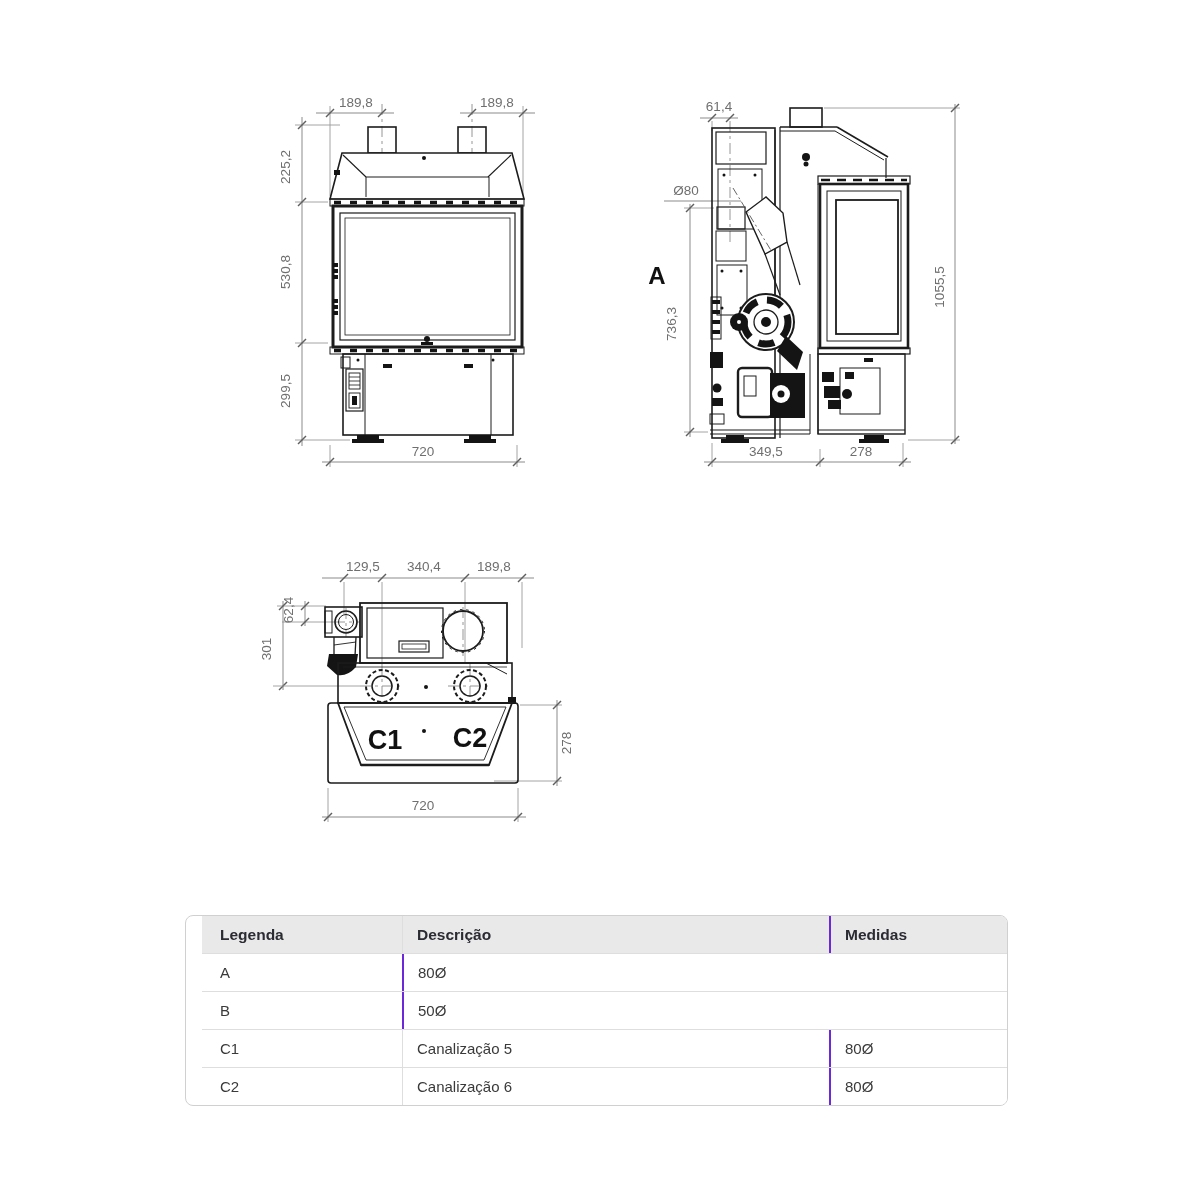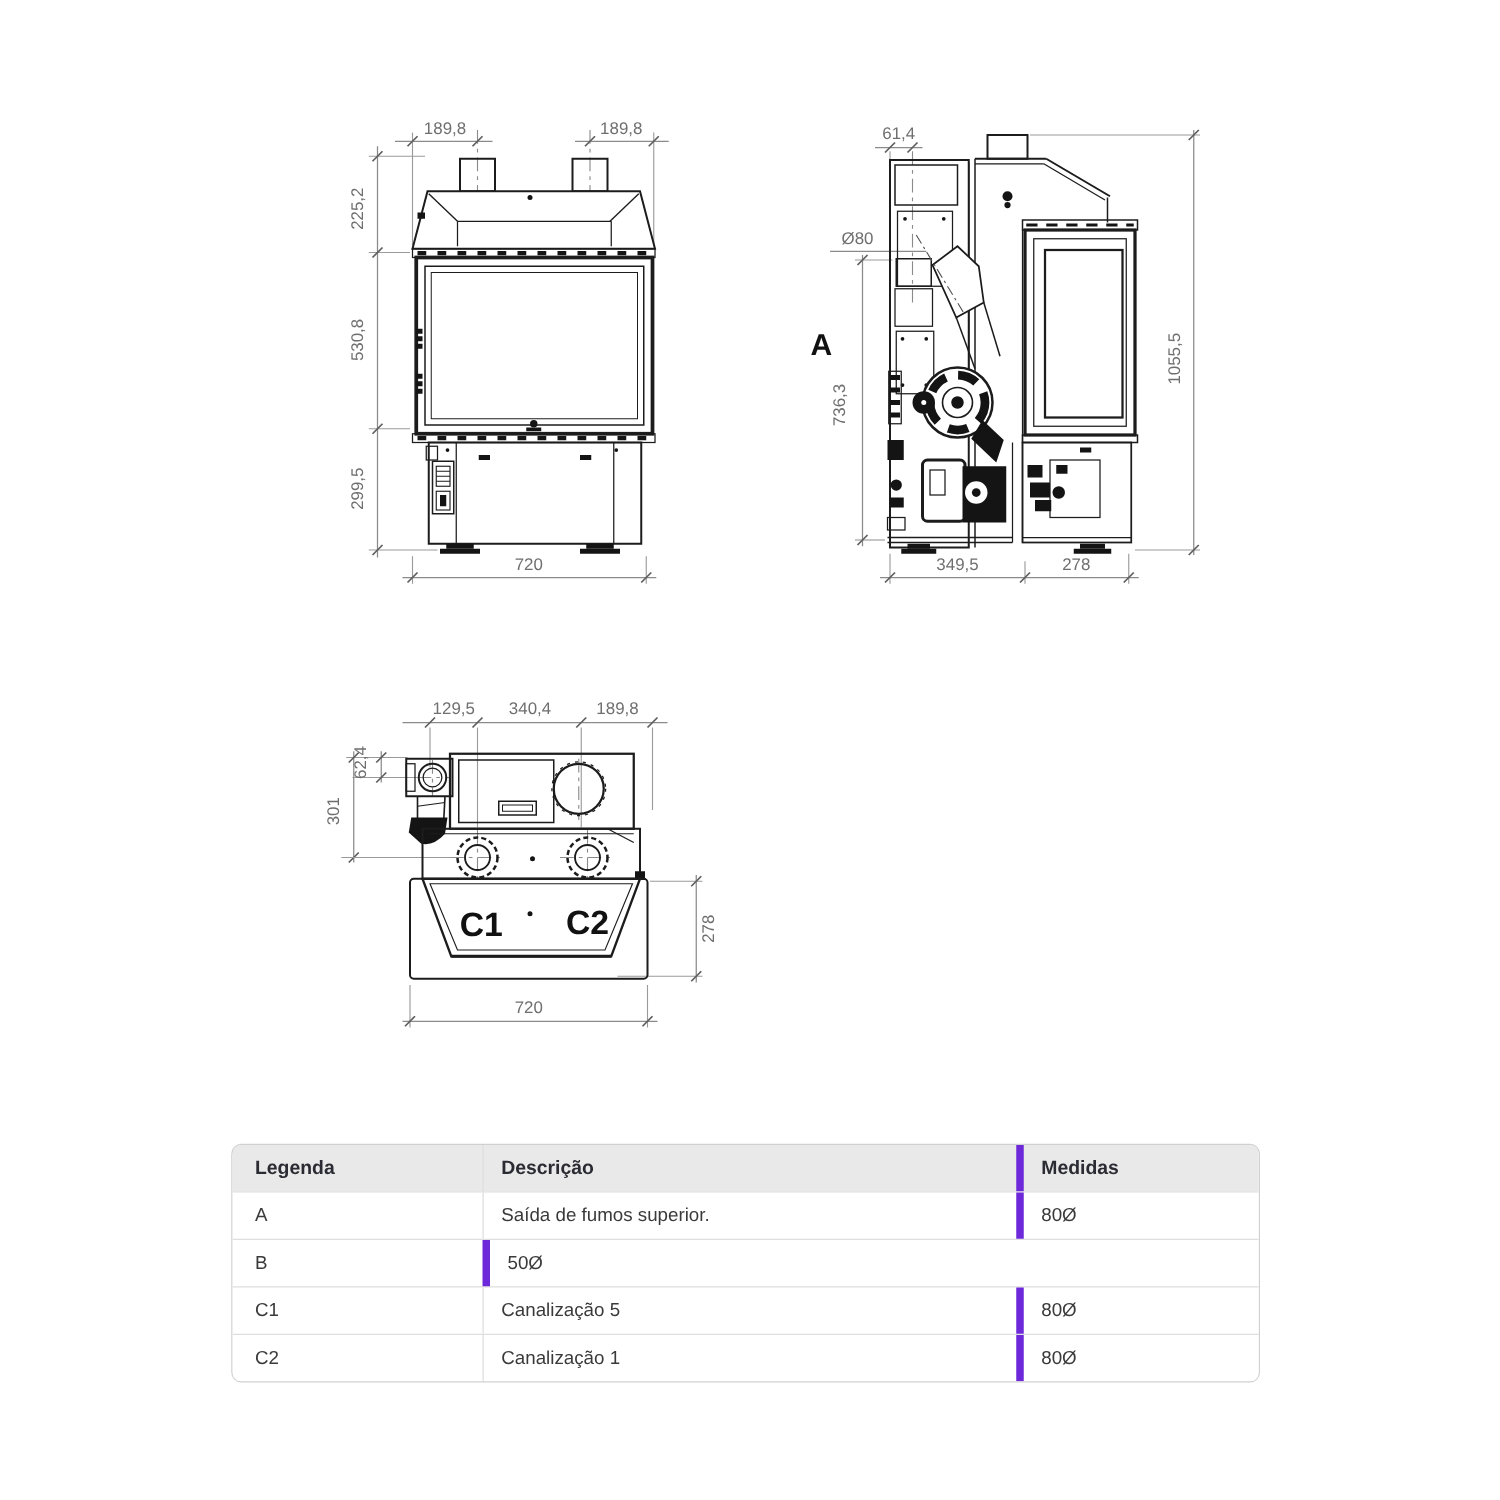--- a/index.html
+++ b/index.html
@@ -24,7 +24,7 @@
   .legend-table{position:absolute;left:185px;top:915px;width:823px;
     border:1px solid #d0d0d0;border-radius:8px;overflow:hidden;
     font-size:15px;color:#3a3a3a;background:#fff;box-sizing:border-box;}
-  .trow{display:flex;height:37px;border-top:1px solid #dedede;background:#fff;}
+  .trow{display:flex;height:37px;border-top:1px solid #dedede;background:#fff;margin-left:16px;}
   .trow.thead{border-top:none;background:#e9e9e9;color:#2b2b33;font-weight:600;font-size:15.5px;}
   .tc{display:flex;align-items:center;box-sizing:border-box;}
   .tc.c1{width:200px;padding-left:18px;}

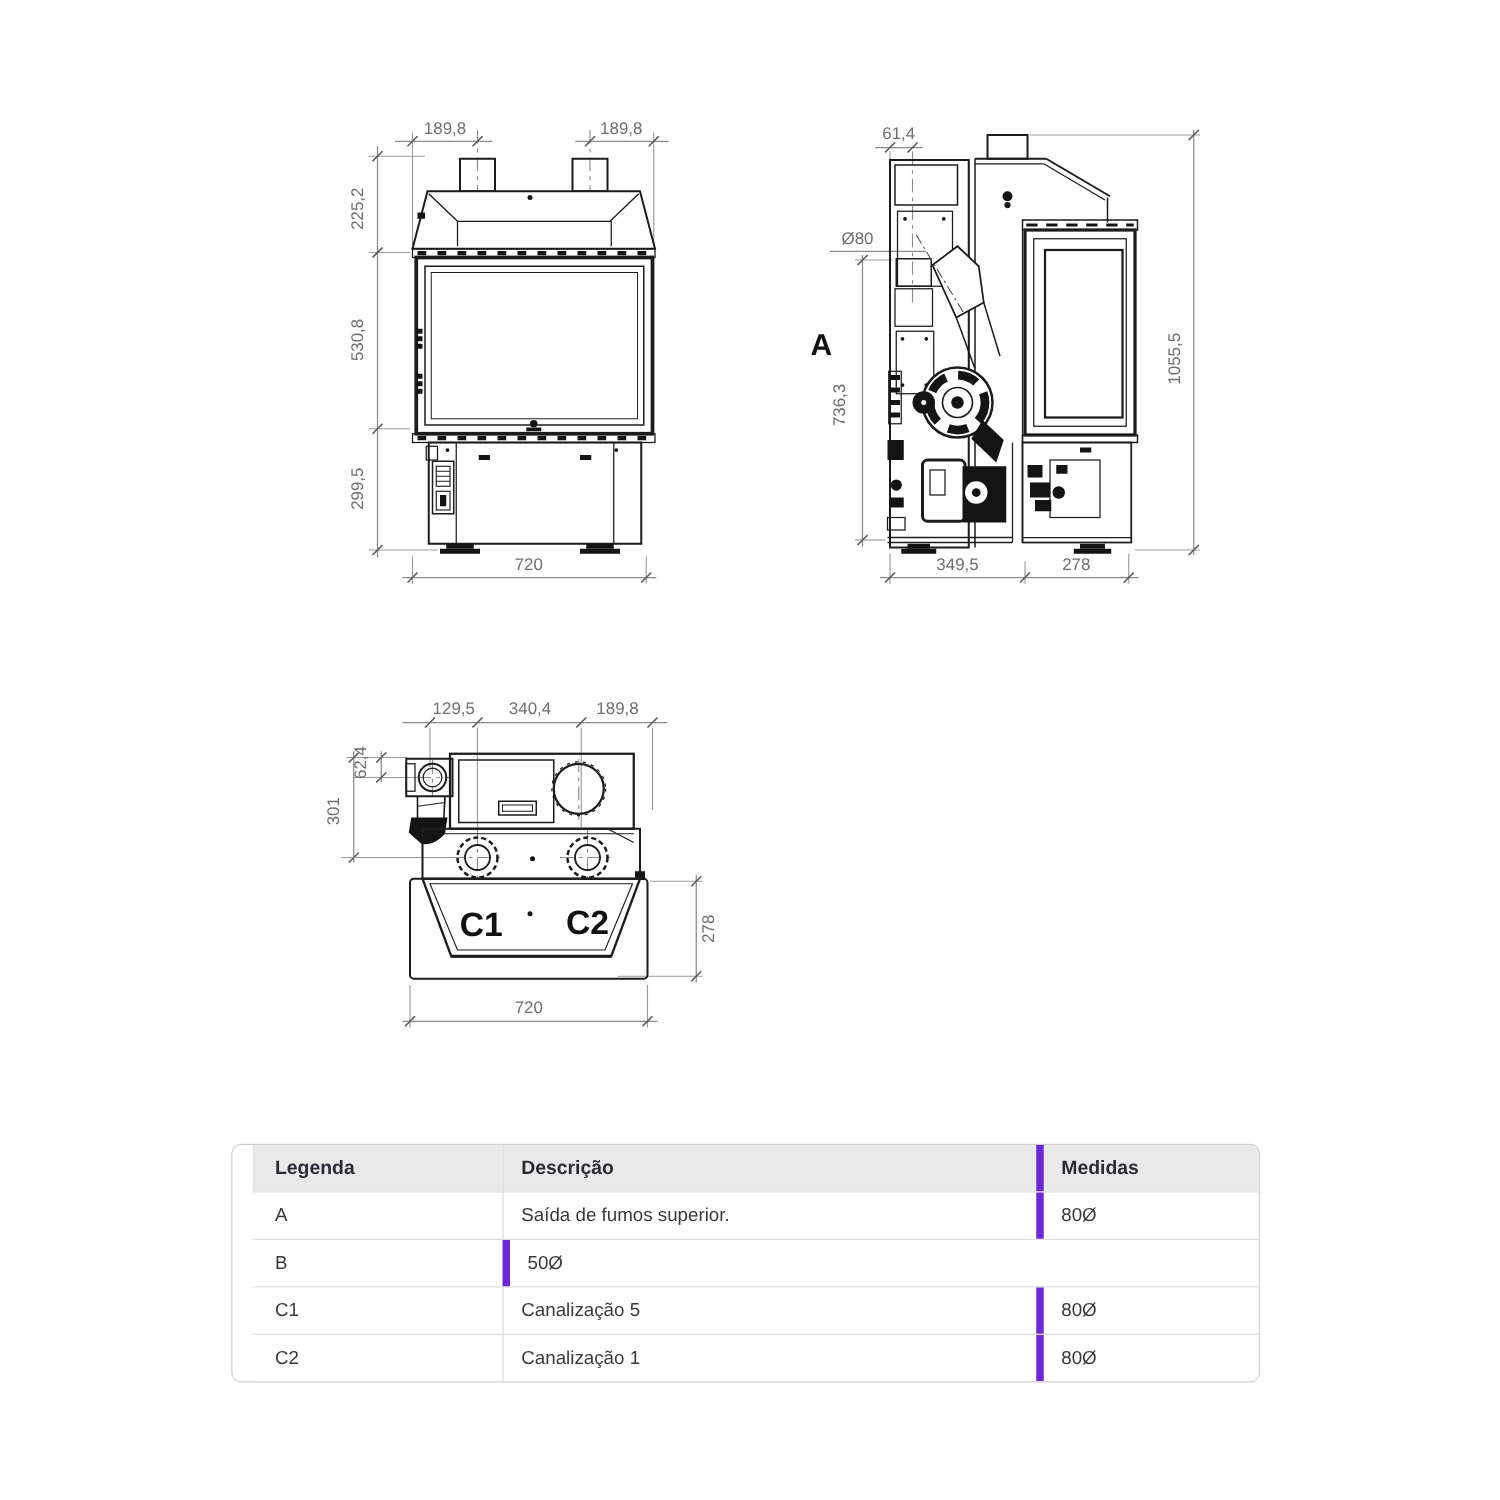--- a/index.html
+++ b/index.html
@@ -29,7 +29,7 @@
   .tc{display:flex;align-items:center;box-sizing:border-box;}
   .tc.c1{width:200px;padding-left:18px;}
   .tc.c2{width:427px;padding-left:14px;border-left:1px solid #dedede;}
-  .tc.c3{flex:1;padding-left:14px;border-left:6px solid #6d28d9;}
+  .tc.c3{flex:1;padding-left:14px;border-left:2px solid #6d28d9;}
 </style>
 </head>
 <body>

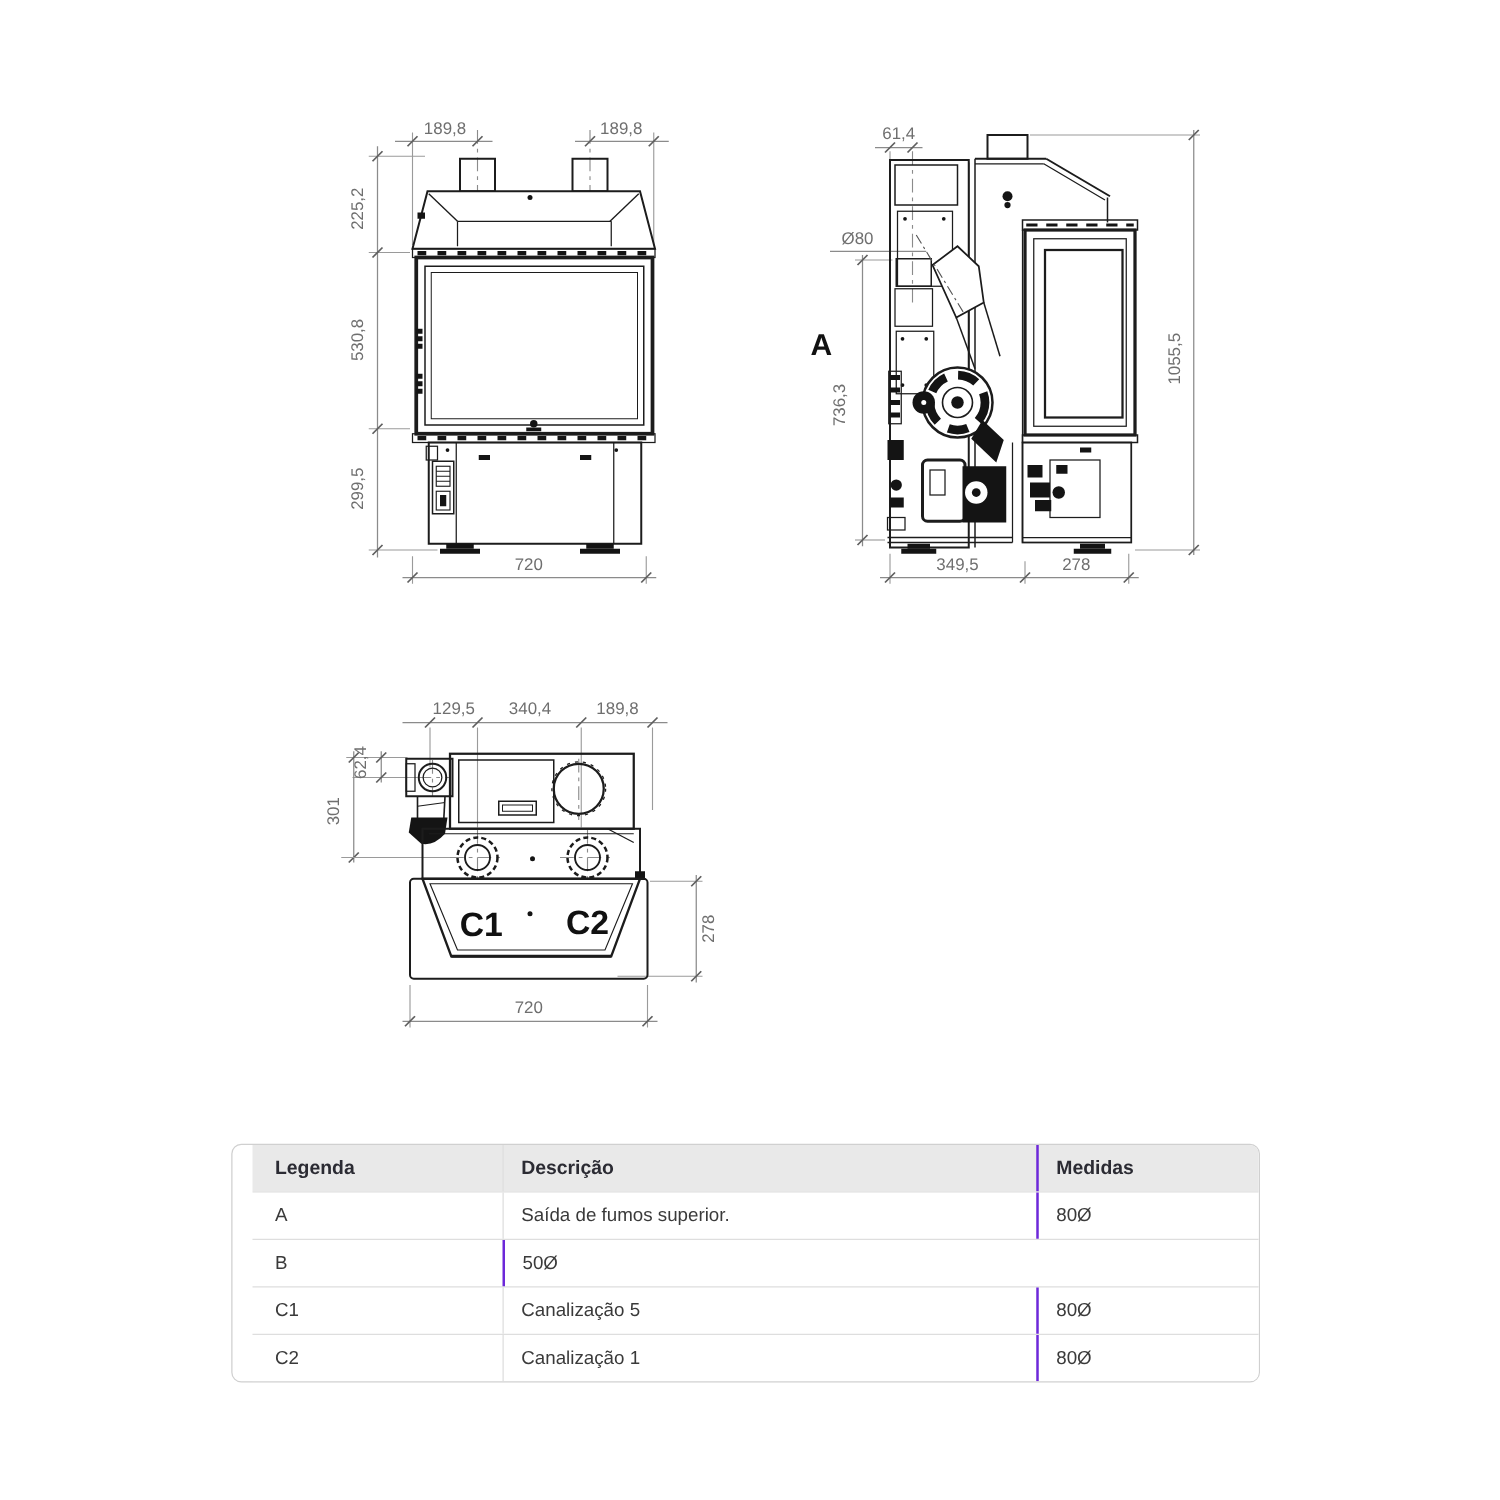--- a/index.html
+++ b/index.html
@@ -332,7 +332,6 @@
   </div>
   <div class="trow">
     <div class="tc c1">A</div>
-    <div class="tc c2">Saída de fumos superior.</div>
     <div class="tc c3">80Ø</div>
   </div>
   <div class="trow">

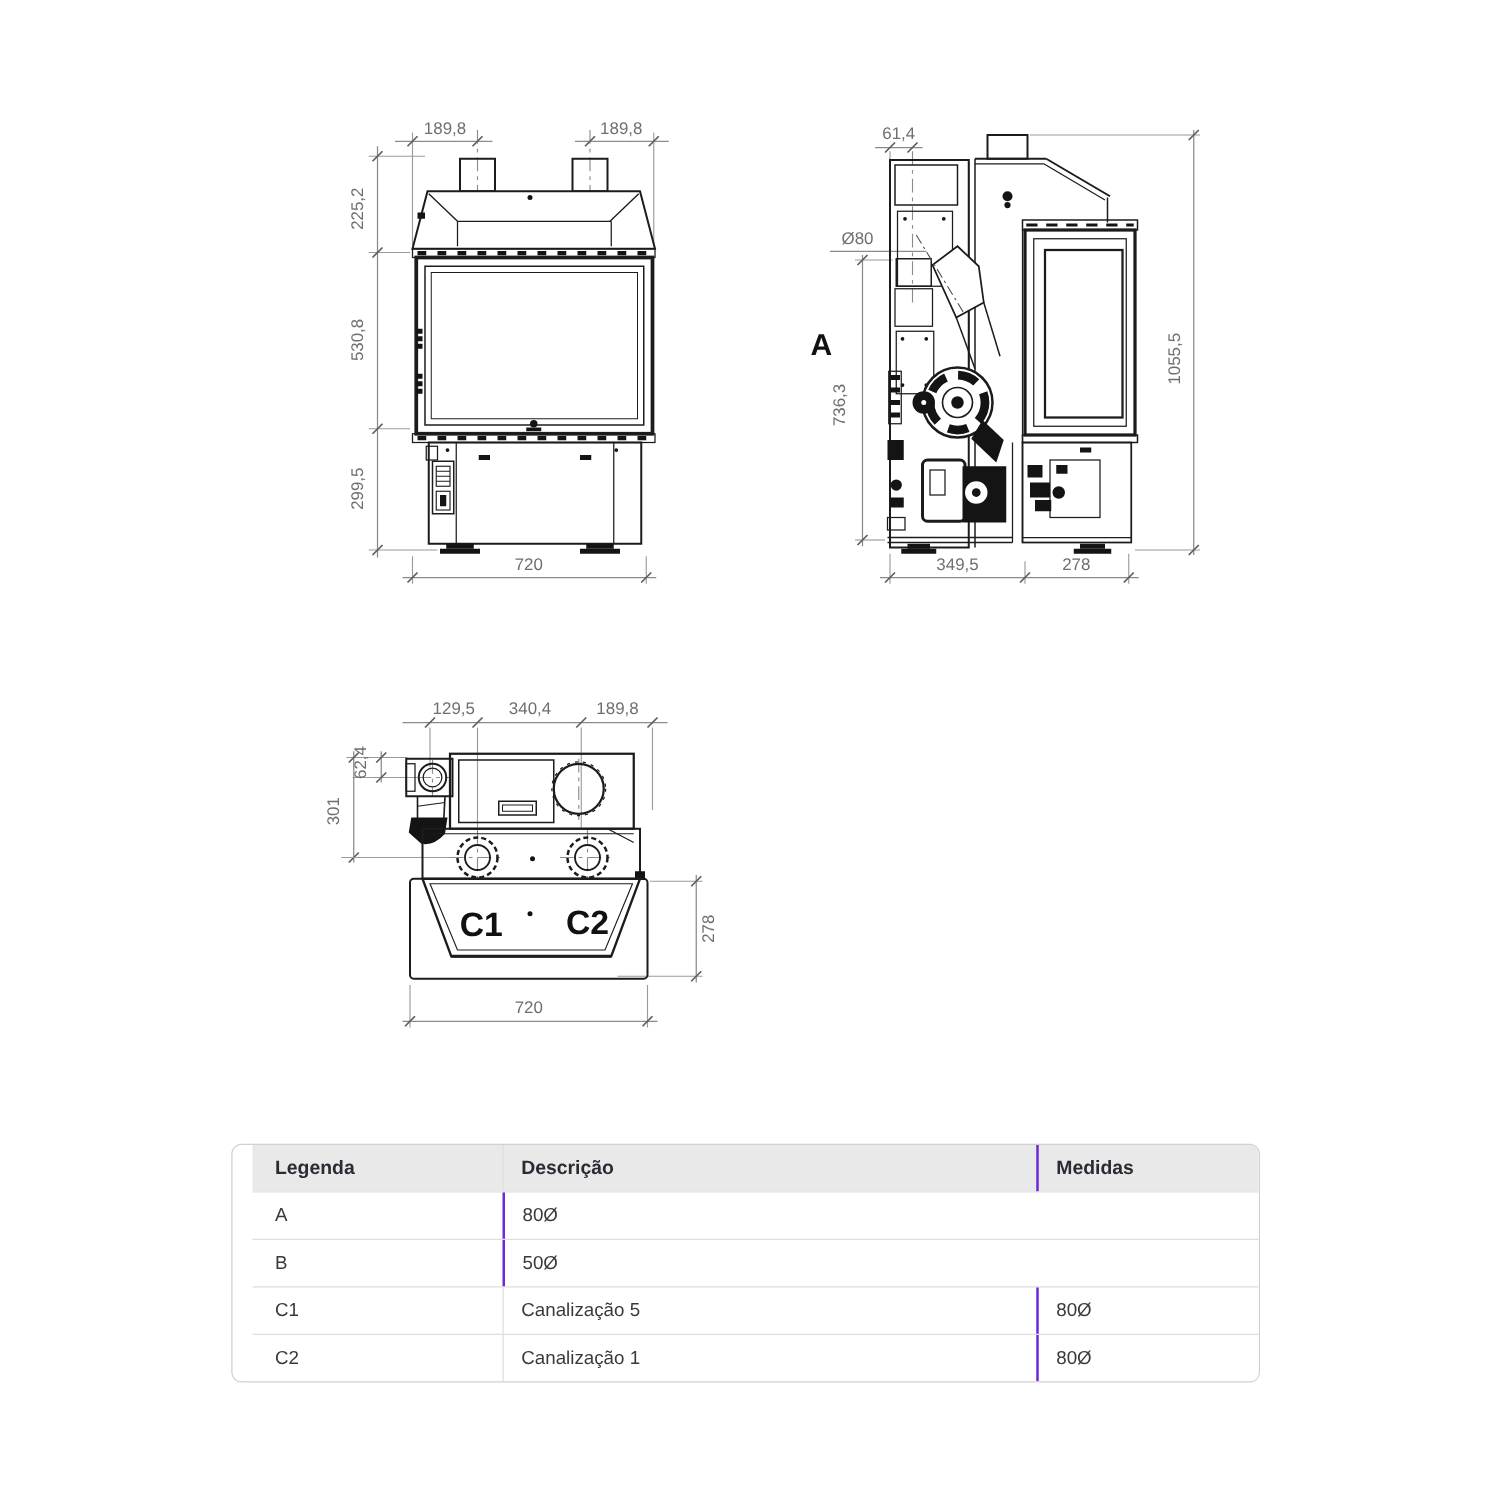--- a/index.html
+++ b/index.html
@@ -345,7 +345,7 @@
   </div>
   <div class="trow">
     <div class="tc c1">C2</div>
-    <div class="tc c2">Canalização 1</div>
+    <div class="tc c2">Canalização 6</div>
     <div class="tc c3">80Ø</div>
   </div>
 </div>

